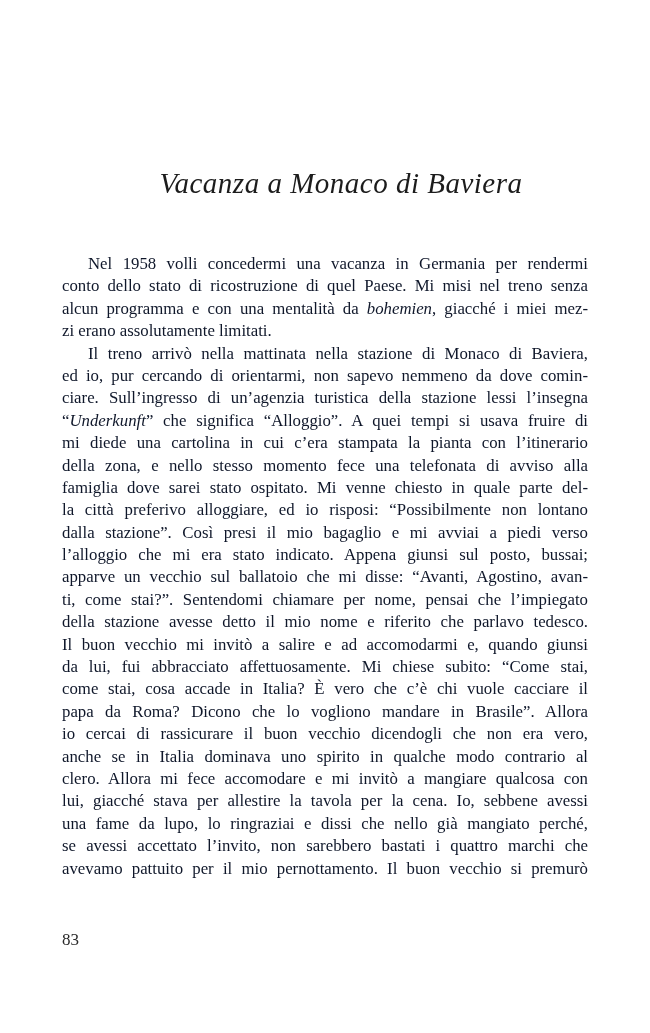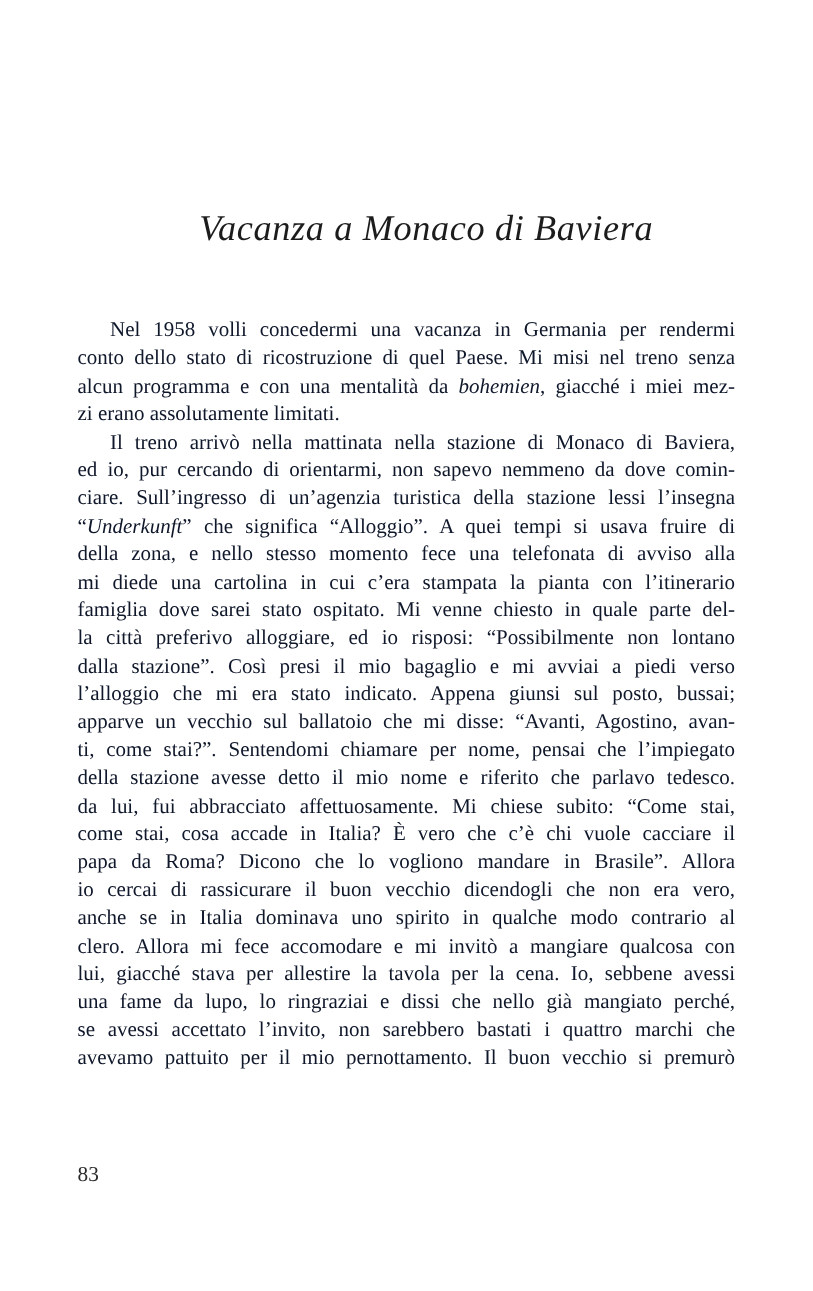--- a/index.html
+++ b/index.html
@@ -77,8 +77,8 @@
         <div class="line"><span>ed io, pur cercando di orientarmi, non sapevo nemmeno da dove comin-</span></div>
         <div class="line"><span>ciare. Sull’ingresso di un’agenzia turistica della stazione lessi l’insegna</span></div>
         <div class="line"><span>“</span><span class="it">Underkunft</span><span>” che significa “Alloggio”. A quei tempi si usava fruire di</span></div>
+        <div class="line"><span>mi diede una cartolina in cui c’era stampata la pianta con l’itinerario</span></div>
         <div class="line"><span>della zona, e nello stesso momento fece una telefonata di avviso alla</span></div>
-        <div class="line"><span>mi diede una cartolina in cui c’era stampata la pianta con l’itinerario</span></div>
         <div class="line"><span>famiglia dove sarei stato ospitato. Mi venne chiesto in quale parte del-</span></div>
         <div class="line"><span>la città preferivo alloggiare, ed io risposi: “Possibilmente non lontano</span></div>
         <div class="line"><span>dalla stazione”. Così presi il mio bagaglio e mi avviai a piedi verso</span></div>

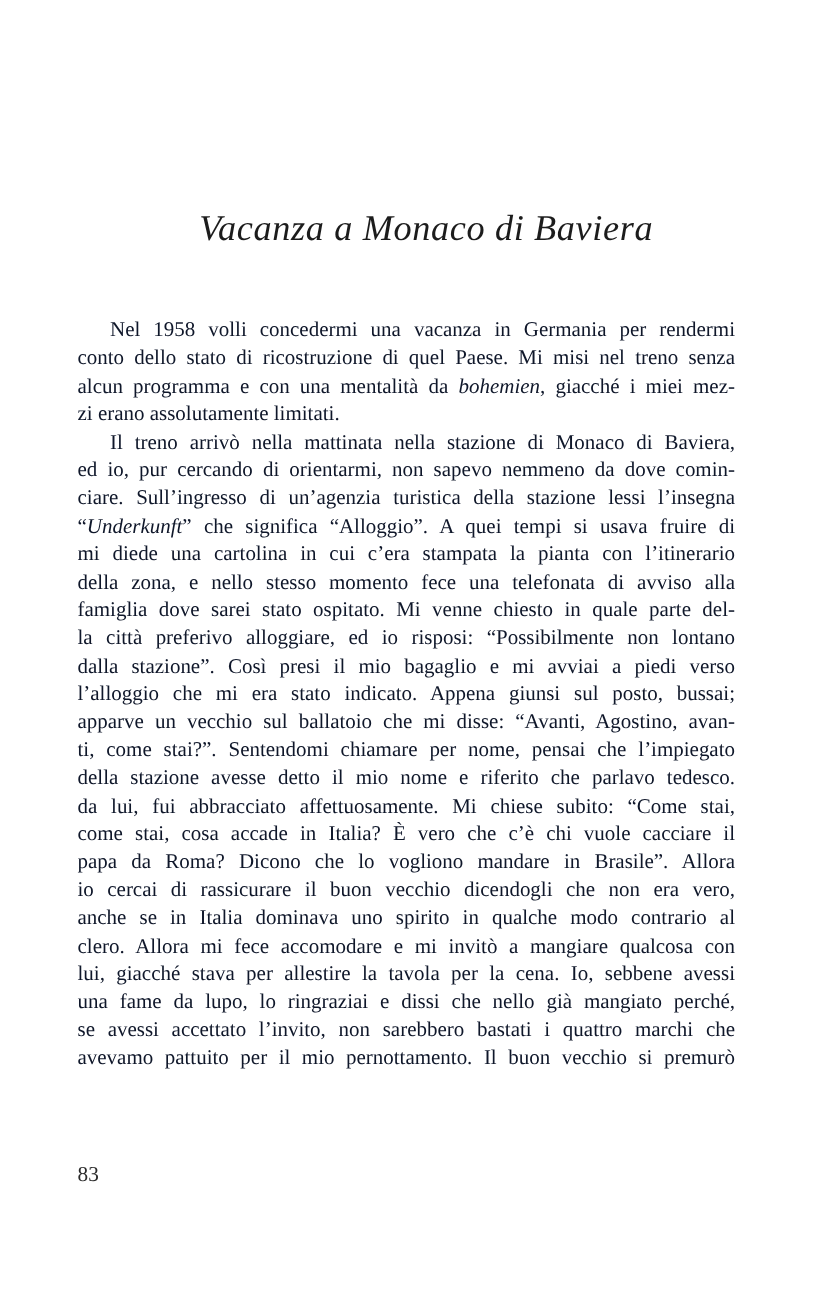--- a/index.html
+++ b/index.html
@@ -86,6 +86,7 @@
         <div class="line"><span>apparve un vecchio sul ballatoio che mi disse: “Avanti, Agostino, avan-</span></div>
         <div class="line"><span>ti, come stai?”. Sentendomi chiamare per nome, pensai che l’impiegato</span></div>
         <div class="line"><span>della stazione avesse detto il mio nome e riferito che parlavo tedesco.</span></div>
+        <div class="line"><span>Il buon vecchio mi invitò a salire e ad accomodarmi e, quando giunsi</span></div>
         <div class="line"><span>da lui, fui abbracciato affettuosamente. Mi chiese subito: “Come stai,</span></div>
         <div class="line"><span>come stai, cosa accade in Italia? È vero che c’è chi vuole cacciare il</span></div>
         <div class="line"><span>papa da Roma? Dicono che lo vogliono mandare in Brasile”. Allora</span></div>

